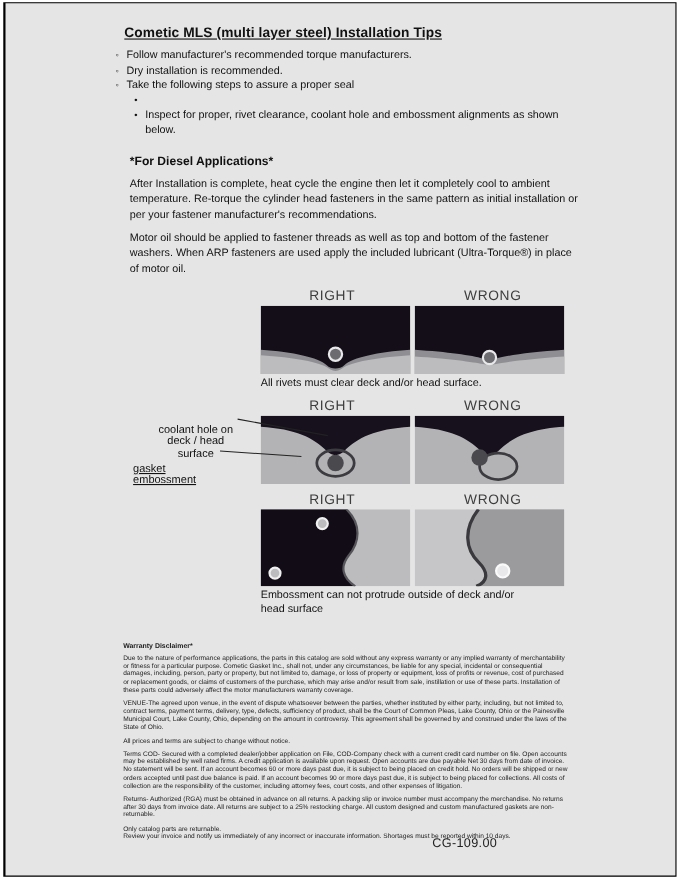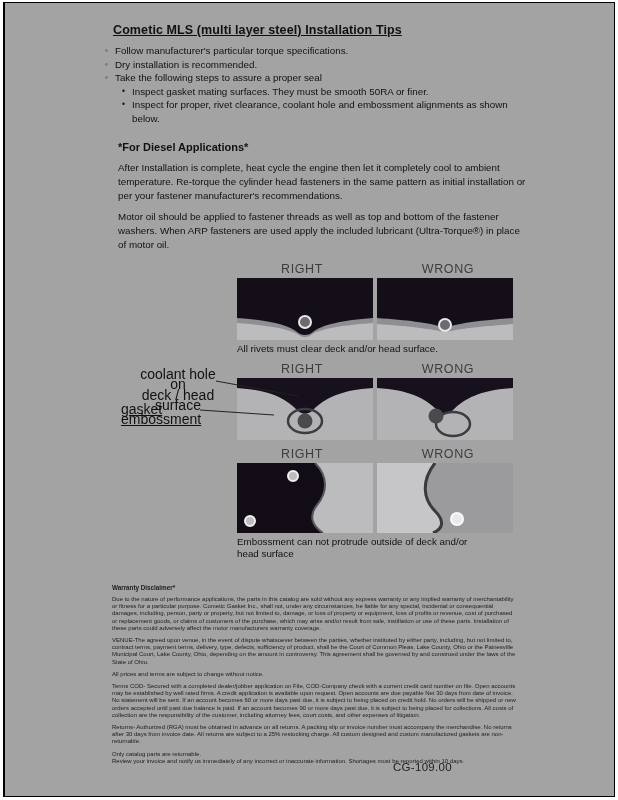--- a/index.html
+++ b/index.html
@@ -7,7 +7,7 @@
   body { font-family:"Liberation Sans", sans-serif; color:#111; position:relative; }
 
   .page { position:absolute; left:3px; top:2px; width:612px; height:795px;
-          border:1px solid #000; border-left-width:2px; background:#a3a3a3; overflow:hidden; }
+          border:1px solid #000; border-left-width:2px; background:#e5e5e5; overflow:hidden; }
   .content { padding:20px 92px 0 100px; }
 
   .title { font-size:12.5px; font-weight:bold; text-decoration:underline;

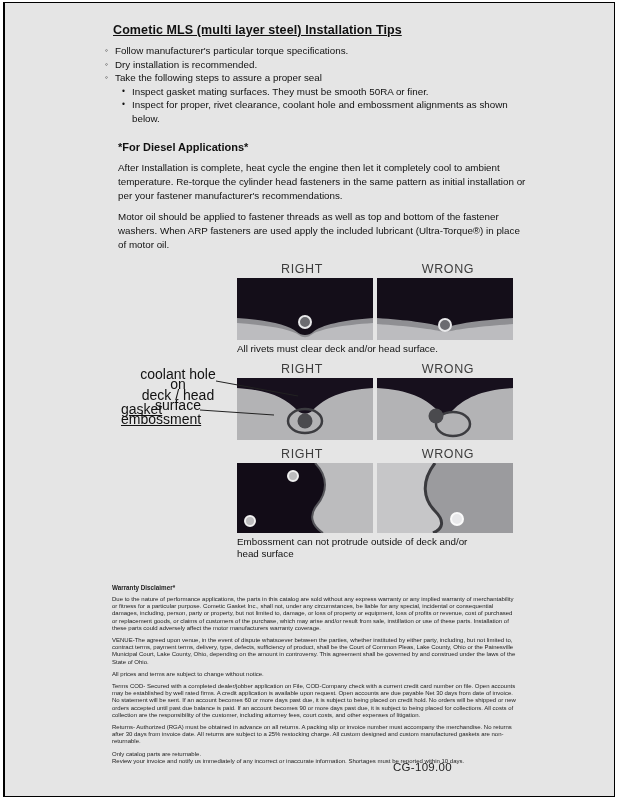--- a/index.html
+++ b/index.html
@@ -53,7 +53,7 @@
     <ul class="bullets">
       <li>
         <span class="marker">◦</span>
-        <span>Follow manufacturer's particular torque specifications.</span>
+        <span>Follow manufacturer's recommended torque manufacturers.</span>
       </li>
       <li>
         <span class="marker">◦</span>

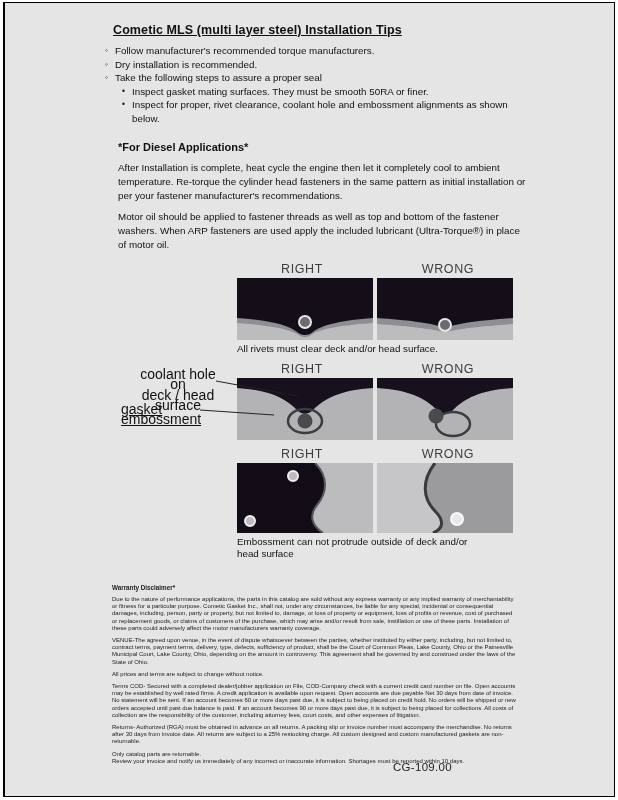--- a/index.html
+++ b/index.html
@@ -65,7 +65,6 @@
       </li>
       <li class="sub">
         <span class="marker">•</span>
-        <span>Inspect gasket mating surfaces.  They must be smooth 50RA or finer.</span>
       </li>
       <li class="sub">
         <span class="marker">•</span>

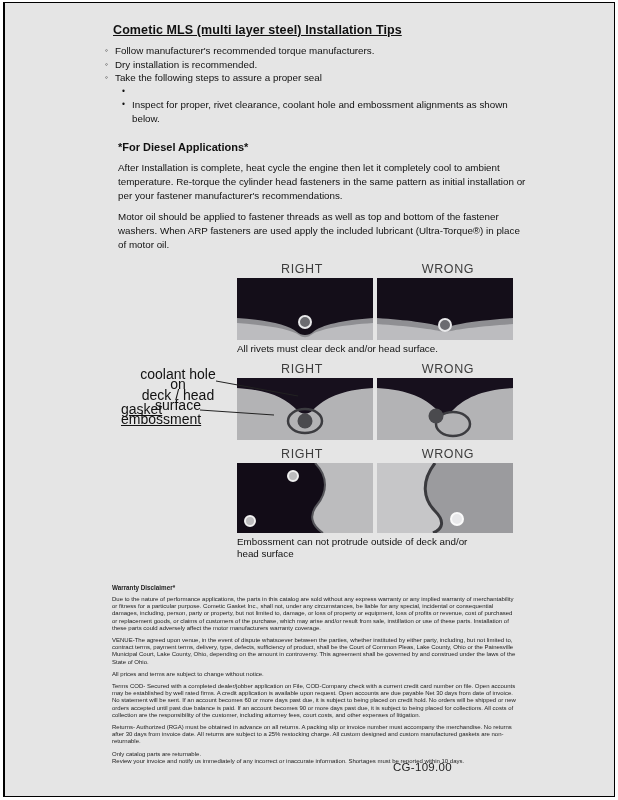--- a/index.html
+++ b/index.html
@@ -30,7 +30,7 @@
   .fig-caption { font-size:9.8px; line-height:12px; margin-top:3px; }
   .figure.fig3 .fig-caption { width:250px; }
 
-  .ann { position:absolute; font-size:14px; line-height:10.5px; color:#111; }
+  .ann { position:absolute; font-size:10px; line-height:10.5px; color:#111;margin-top:18px; }
   .ann1 { left:-98px; top:7px; width:78px; text-align:center; }
   .ann2 { left:-116px; top:42px; width:86px; text-align:left;text-decoration:underline; }
   .ann-lines { position:absolute; left:-120px; top:0; pointer-events:none; }

